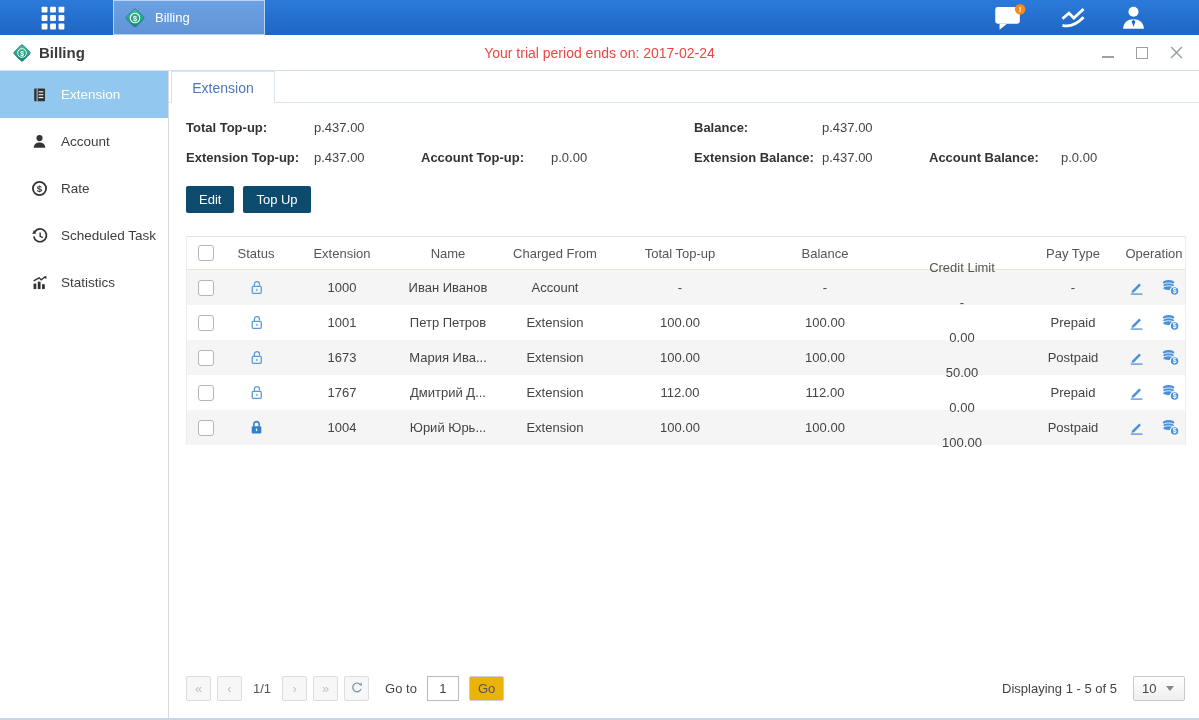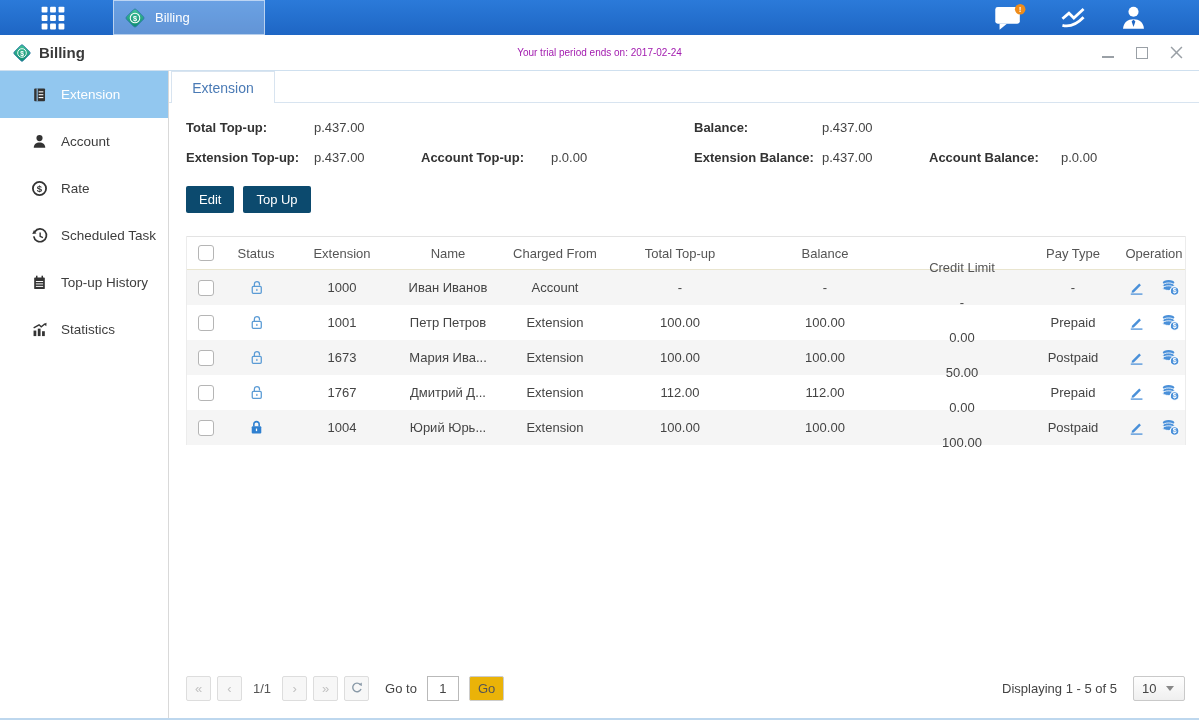--- a/index.html
+++ b/index.html
@@ -17,7 +17,7 @@
 
   
   .titlebar{height:35px;flex:none;background:#fff;border-bottom:1px solid #cfe0ef;position:relative;display:flex;align-items:center;}
-  .trial-notice{position:absolute;left:0;right:0;text-align:center;color:#a21caf;font-size:10px;}
+  .trial-notice{position:absolute;left:0;right:0;text-align:center;color:#ef4444;font-size:14px;}
   .app-title-wrap{display:flex;align-items:center;gap:7px;margin-left:12px;z-index:1;}
   .app-title{font-size:15px;font-weight:bold;color:#3a3a3a;}
   .win-controls{margin-left:auto;display:flex;align-items:center;gap:20px;margin-right:16px;z-index:1;}

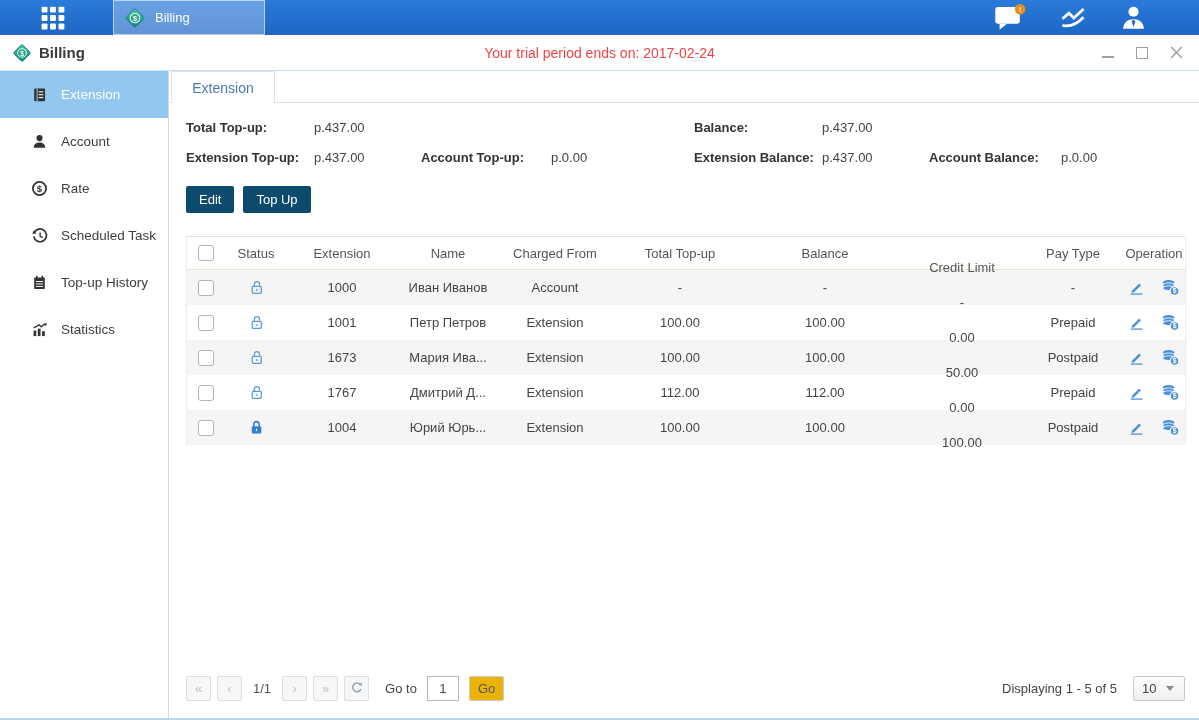--- a/index.html
+++ b/index.html
@@ -210,19 +210,6 @@
       <div class="side-item">
         <span class="side-icon">
           <svg width="17" height="17" viewBox="0 0 16 16">
-              <rect x="4.7" y="1.6" width="1.4" height="3" fill="#333"></rect>
-              <rect x="9.9" y="1.6" width="1.4" height="3" fill="#333"></rect>
-              <rect x="3" y="3.4" width="10" height="10.8" rx="0.8" fill="#333"></rect>
-              <rect x="4.6" y="6.6" width="6.8" height="0.9" fill="#fff"></rect>
-              <rect x="4.6" y="8.9" width="6.8" height="0.9" fill="#fff"></rect>
-              <rect x="4.6" y="11.2" width="6.8" height="0.9" fill="#fff"></rect>
-            </svg>
-        </span>
-        <span>Top-up History</span>
-      </div>
-      <div class="side-item">
-        <span class="side-icon">
-          <svg width="17" height="17" viewBox="0 0 16 16">
               <rect x="2.4" y="9" width="2.6" height="5.2" fill="#333"></rect>
               <rect x="6.4" y="7.2" width="2.6" height="7" fill="#333"></rect>
               <rect x="10.4" y="9.6" width="2.6" height="4.6" fill="#333"></rect>

